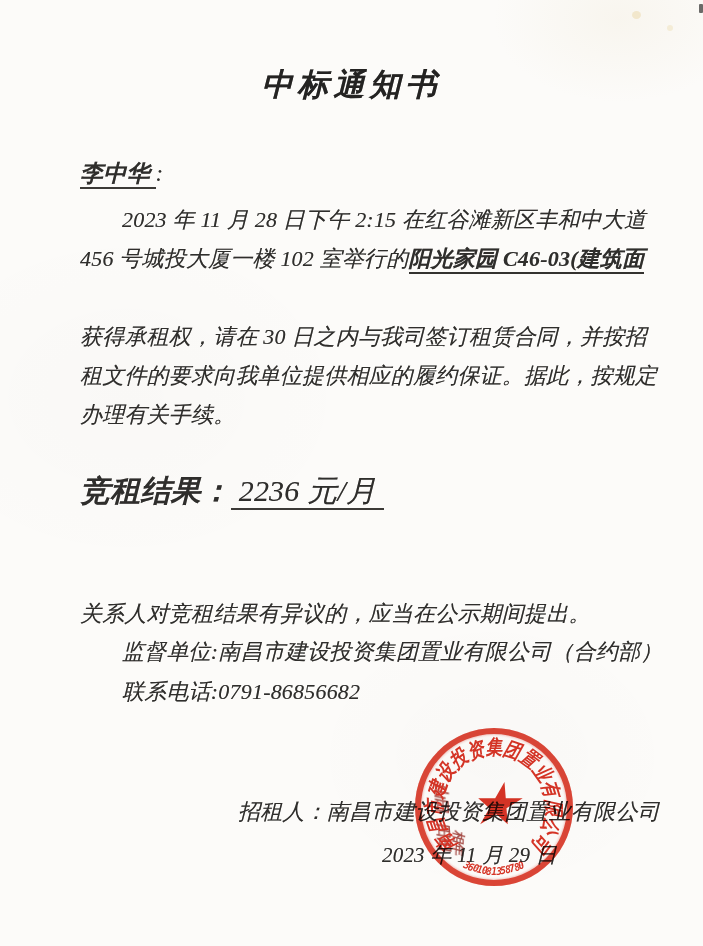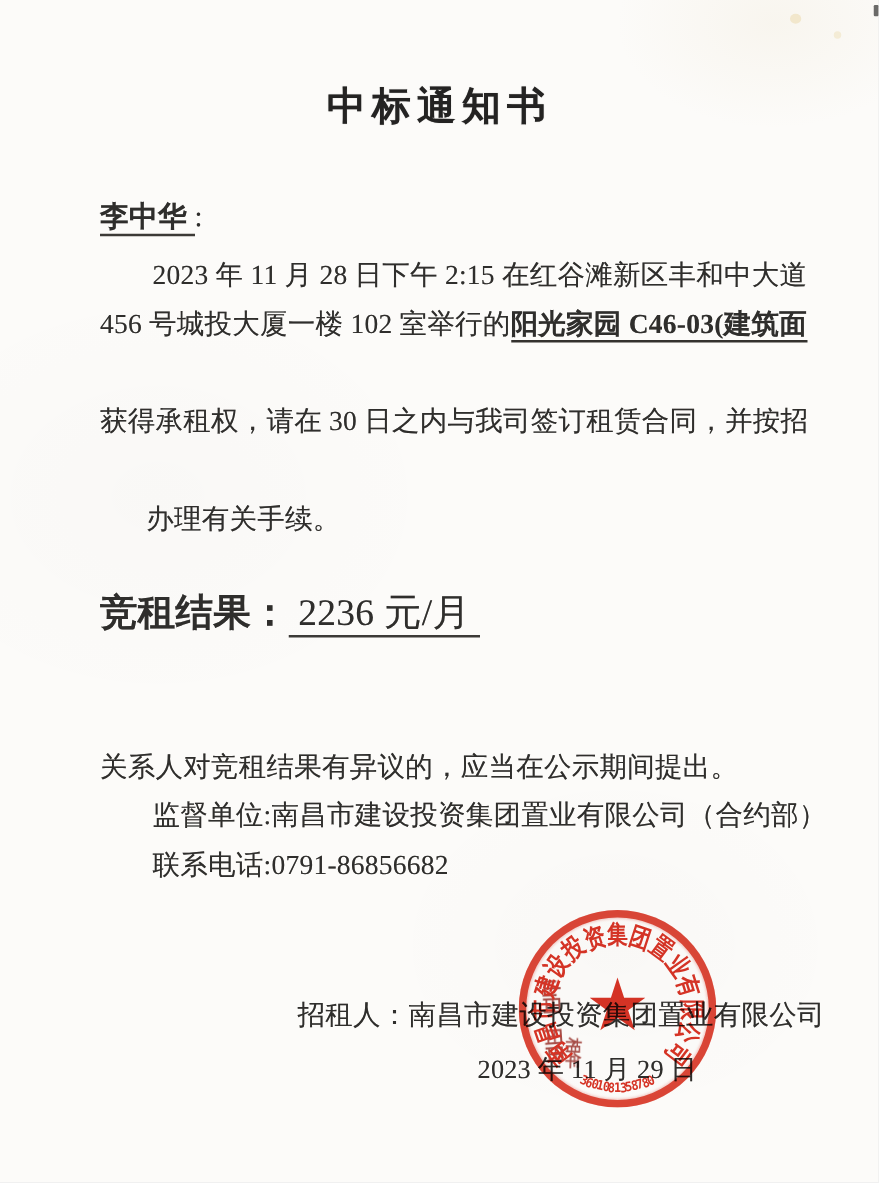--- a/index.html
+++ b/index.html
@@ -15,6 +15,7 @@
       #fcfbf9;
     font-family:"Liberation Serif","DejaVu Serif",serif;
     color:#2f2e2c;
+    font-style:italic;
   }
   .textlayer{position:absolute;inset:0;filter:blur(.2px);}
   .doc-title{

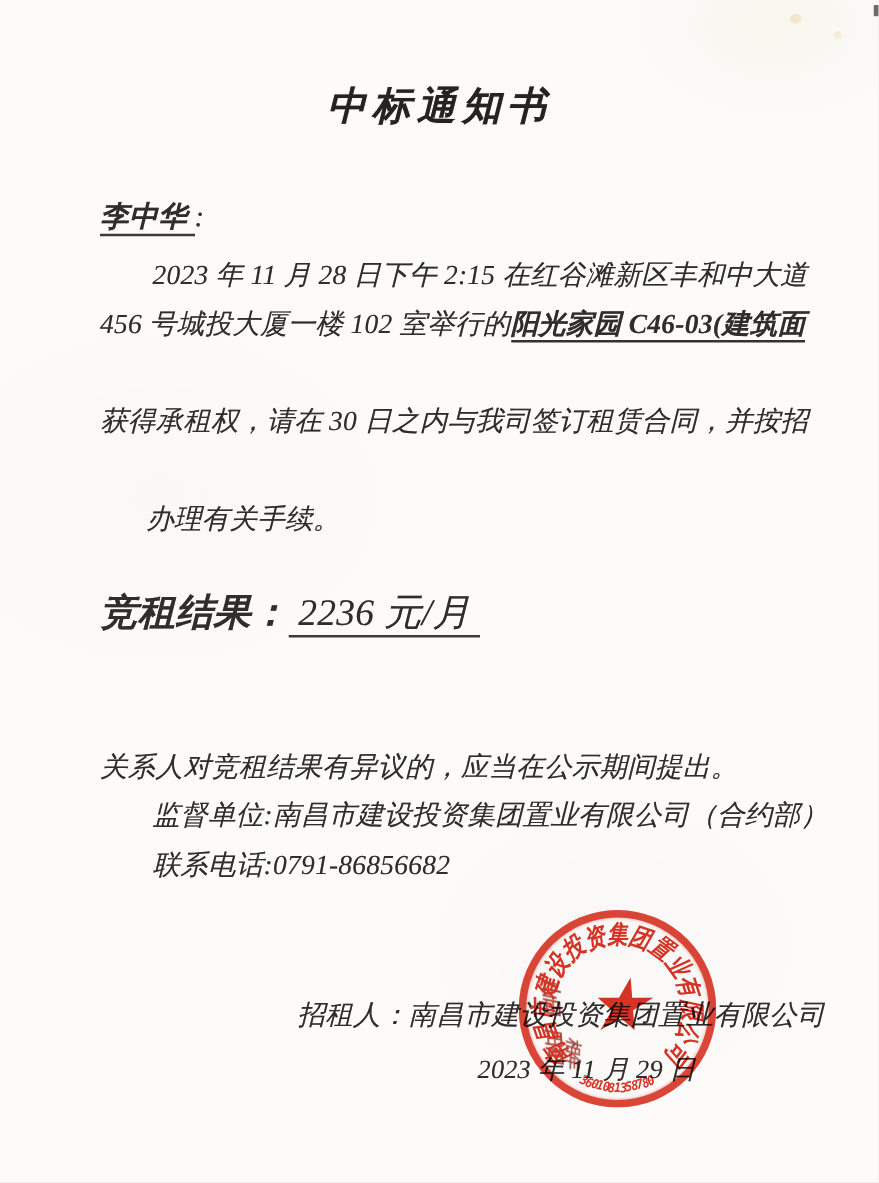--- a/index.html
+++ b/index.html
@@ -97,6 +97,7 @@
     <div class="tline p1l1 ind"><span>2023 年 11 月 28 日下午 2:15 在红谷滩新区丰和中大道</span></div>
     <div class="tline p1l2 ml"><span>456 号城投大厦一楼 102 室举行的</span><span class="bu">阳光家园 C46-03(建筑面</span></div>
     <div class="tline p1l4 ml"><span>获得承租权，请在 30 日之内与我司签订租赁合同，并按招</span></div>
+    <div class="tline p1l5 ml"><span>租文件的要求向我单位提供相应的履约保证。据此，按规定</span></div>
     <div class="tline p1l6 ml"><span>办理有关手续。</span></div>
 
     <div class="tline t-result ml"><span class="b">竞租结果：</span><span class="u"> 2236 元/月 </span></div>

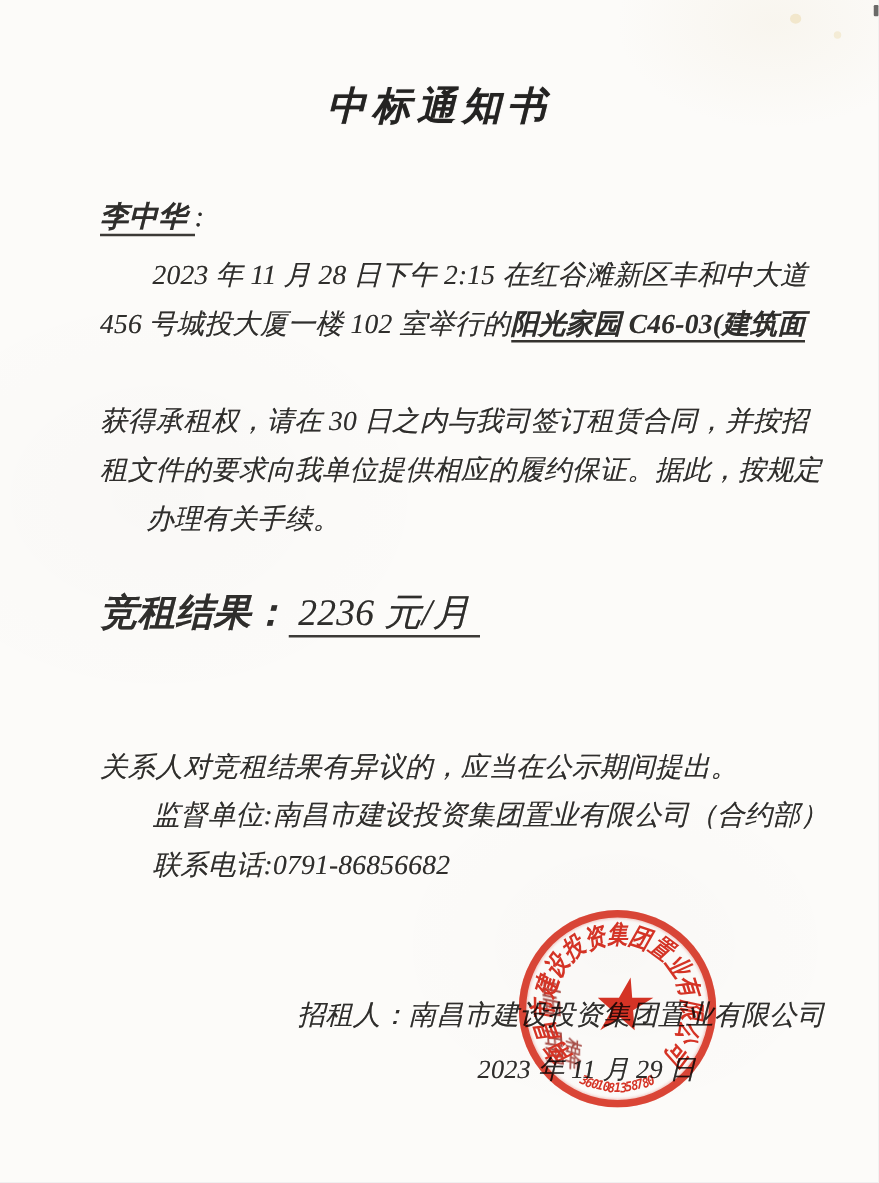--- a/index.html
+++ b/index.html
@@ -39,7 +39,7 @@
   .bu{font-weight:700;border-bottom:2px solid #34322f;padding-bottom:1px;}
   .t-recipient{top:160px;font-size:23px;}
   .p1l1{top:206px;} .p1l2{top:245px;} .p1l3{top:284px;}
-  .p1l4{top:323px;} .p1l5{top:362px;} .p1l6{top:401px;margin-left:37px;}
+  .p1l4{top:323px;} .p1l5{top:362px;} .p1l6{top:401px;}
   .t-result{top:477px;font-size:30px;}
   .p2l1{top:561px;} .p2l2{top:600px;} .p2l3{top:638px;} .p2l4{top:678px;}
   .t-issuer{top:798px;left:238px;}

